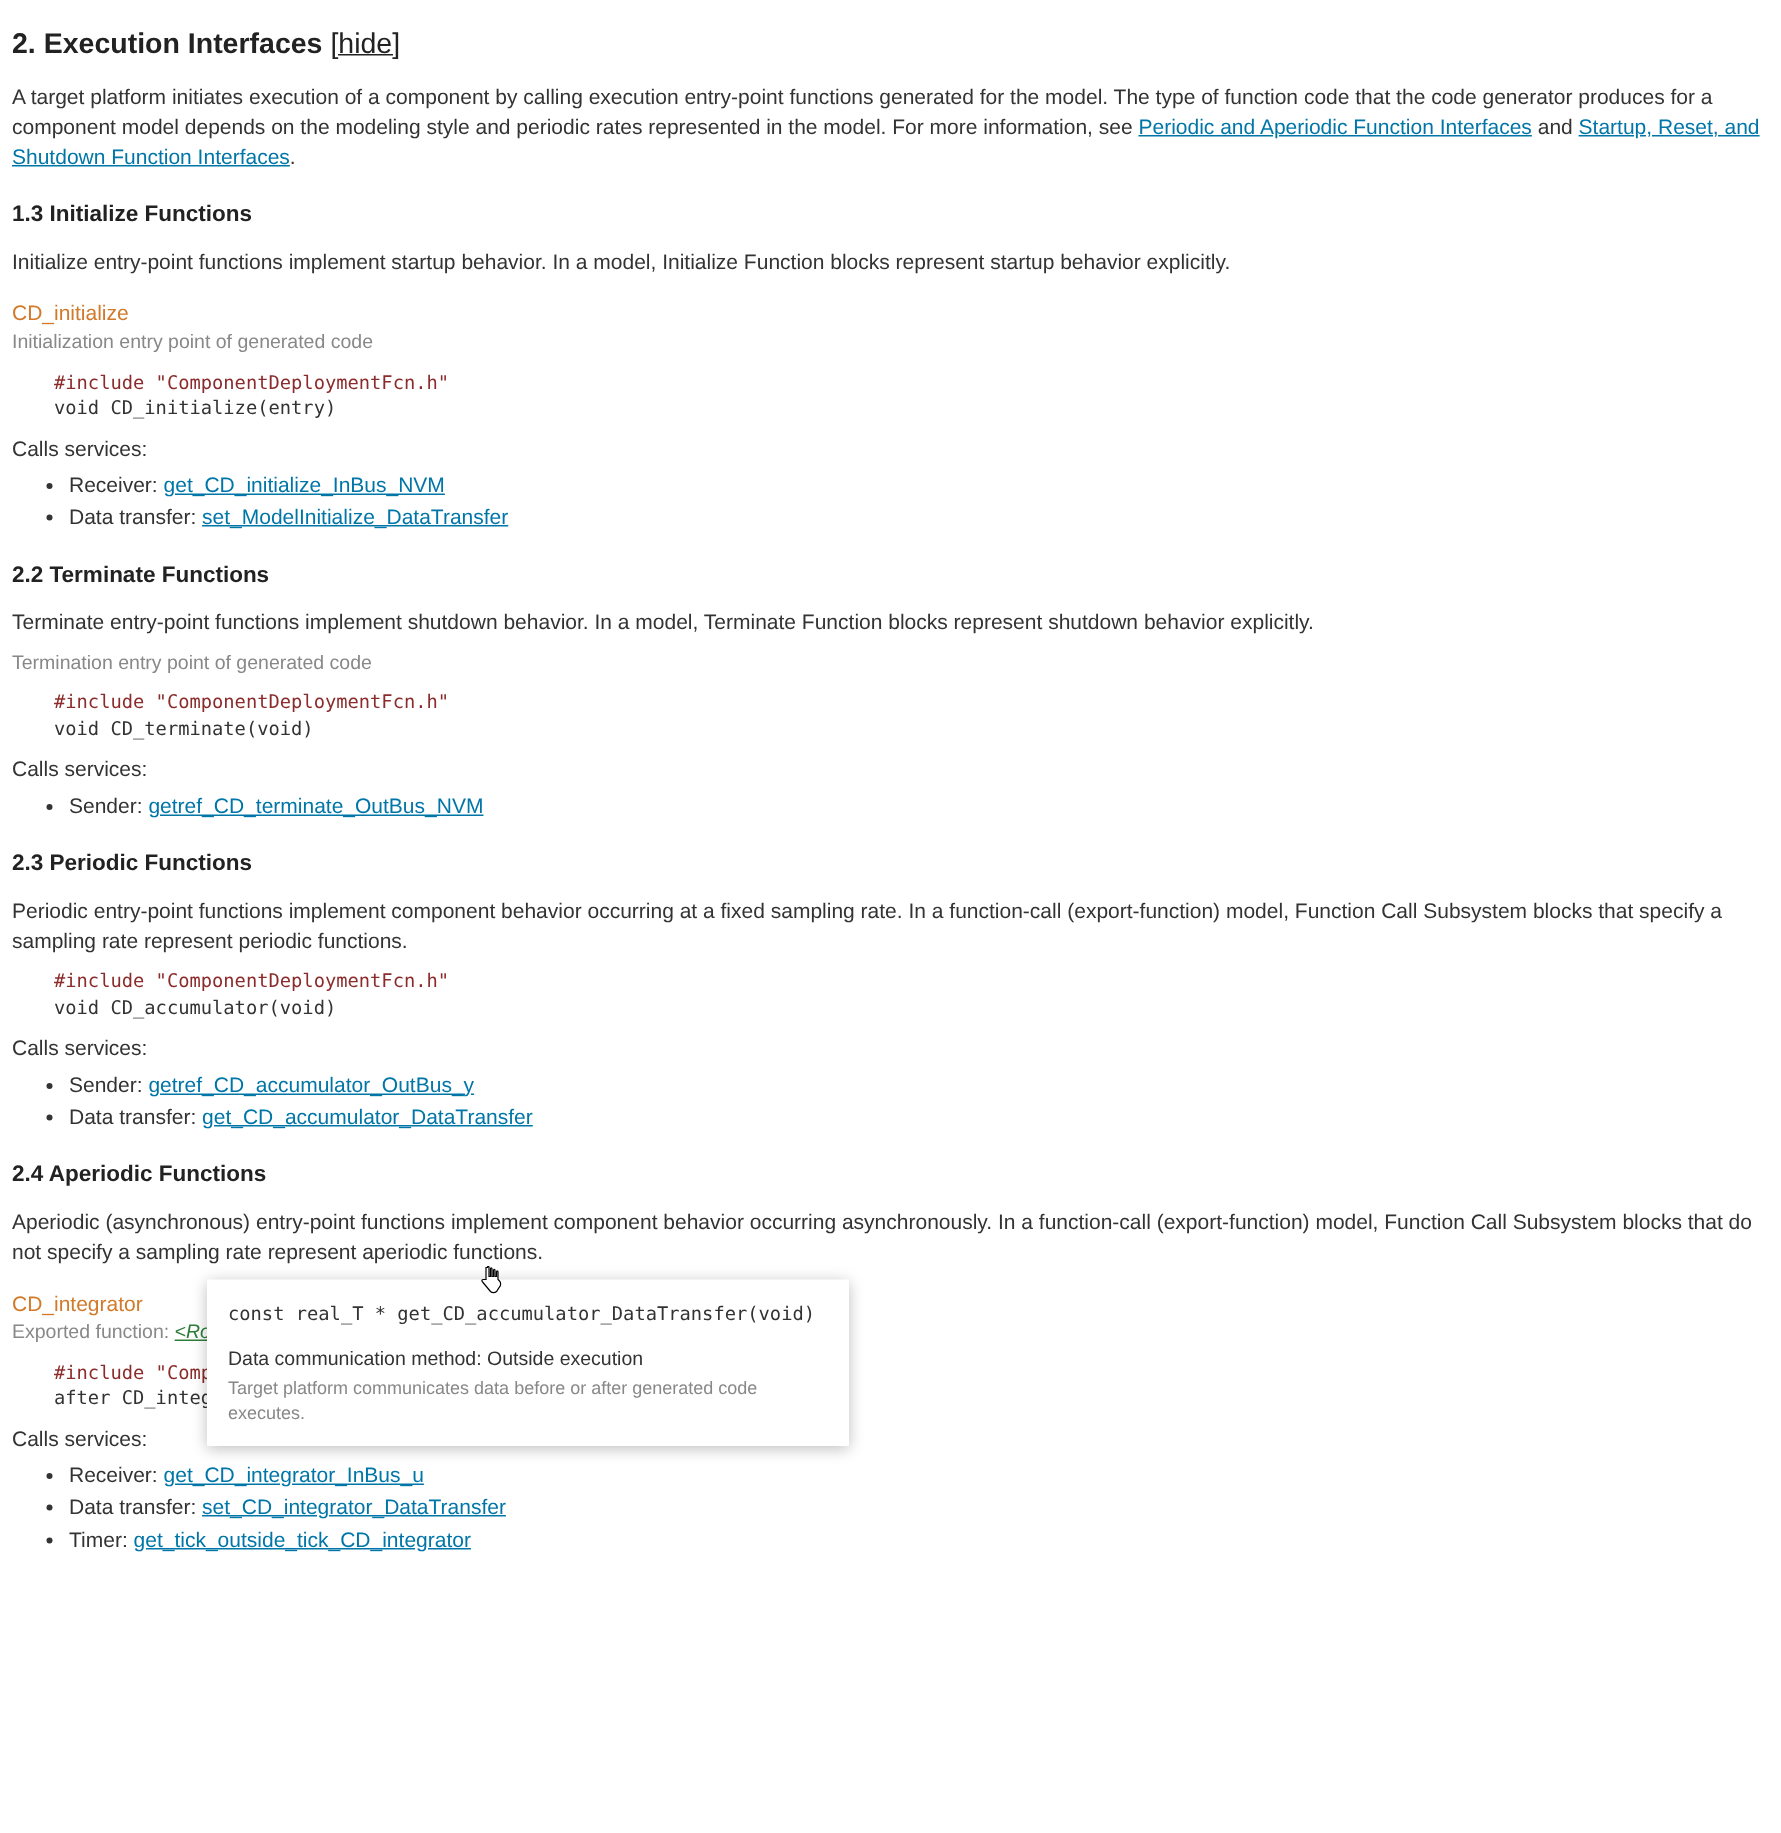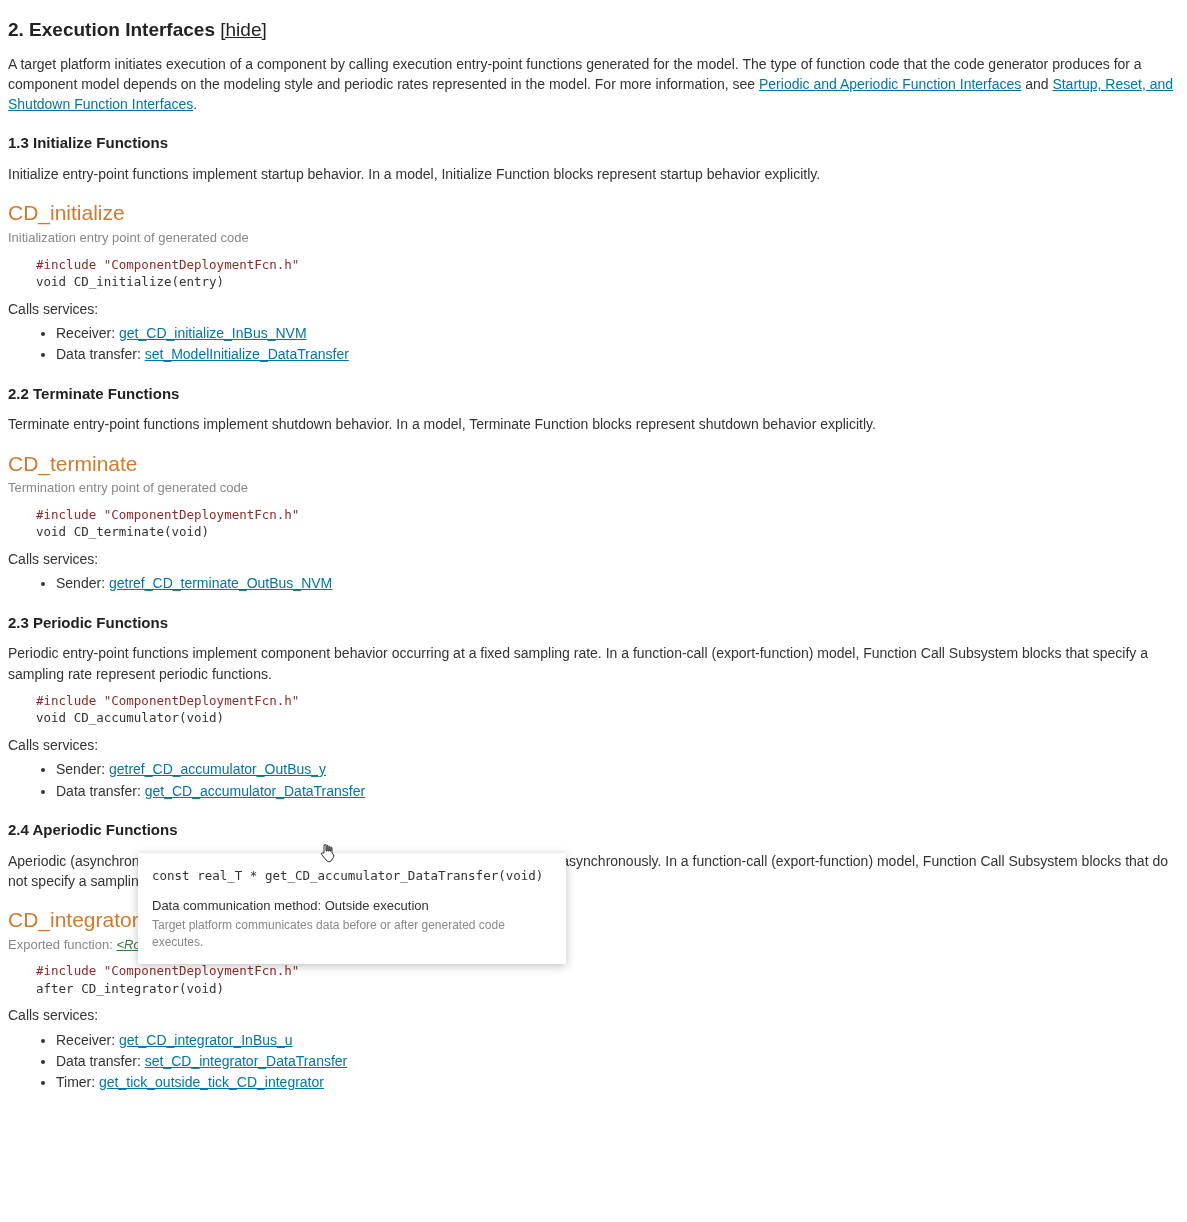--- a/index.html
+++ b/index.html
@@ -37,7 +37,7 @@
   }
   .fn-name {
     color: #d17a2b;
-    font-size: 21px;
+    font-size: 14px;
     margin-top: 14px;
     margin-bottom: 0;
   }

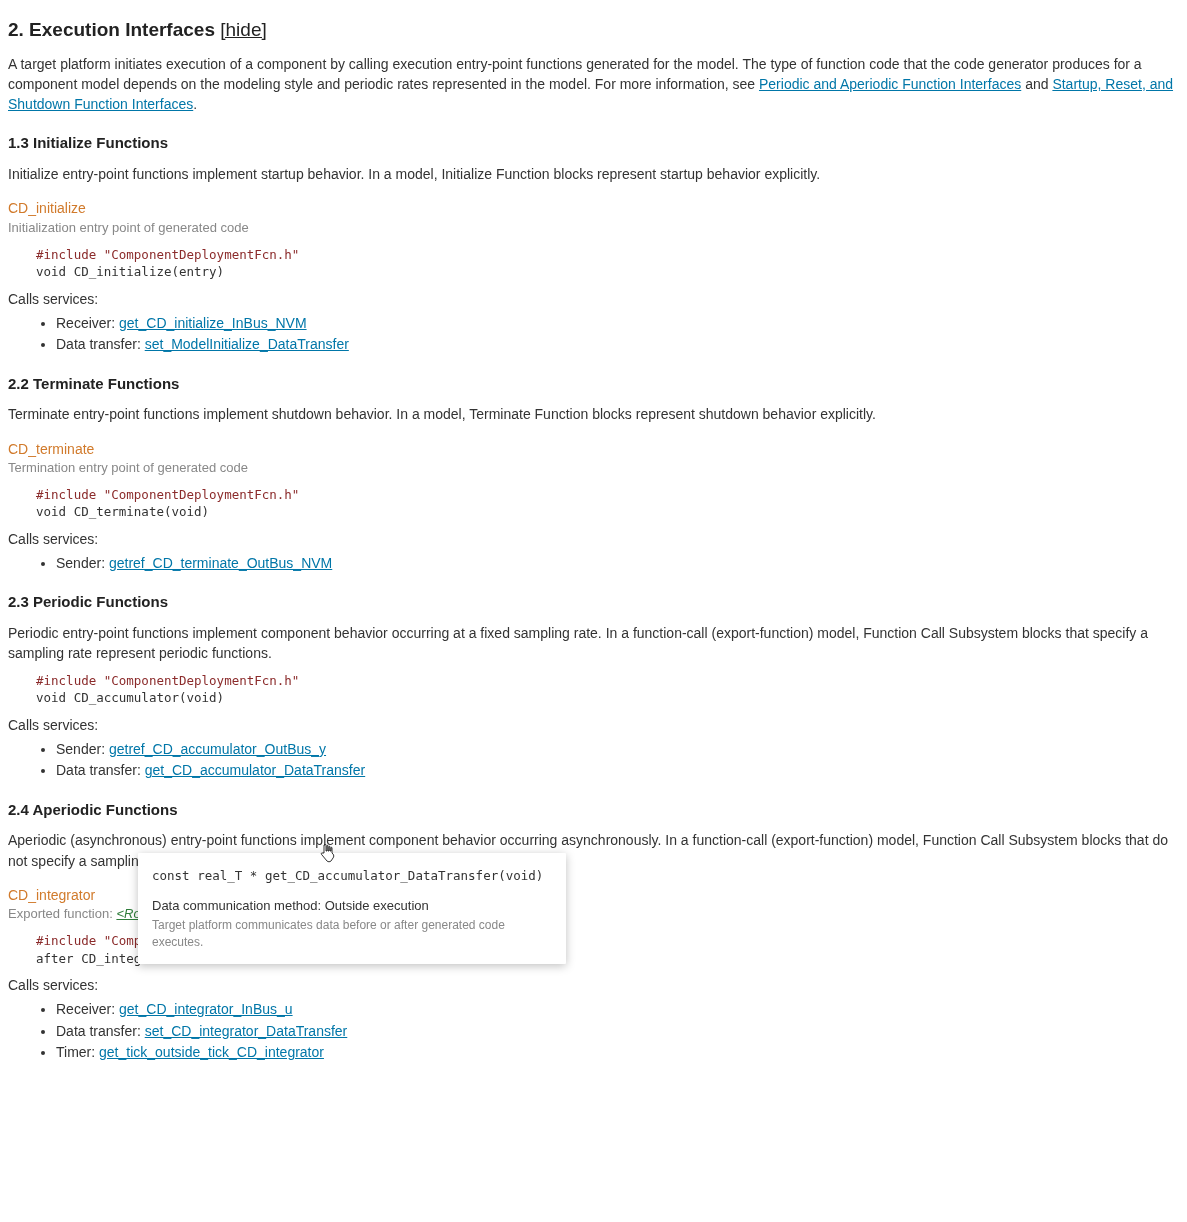--- a/index.html
+++ b/index.html
@@ -79,7 +79,7 @@
     padding-left: 18px;
   }
   ul.svclist li {
-    margin: 1px 12px;
+    margin: 1px 2px;
     list-style-type: disc;
   }
   .svclabel {

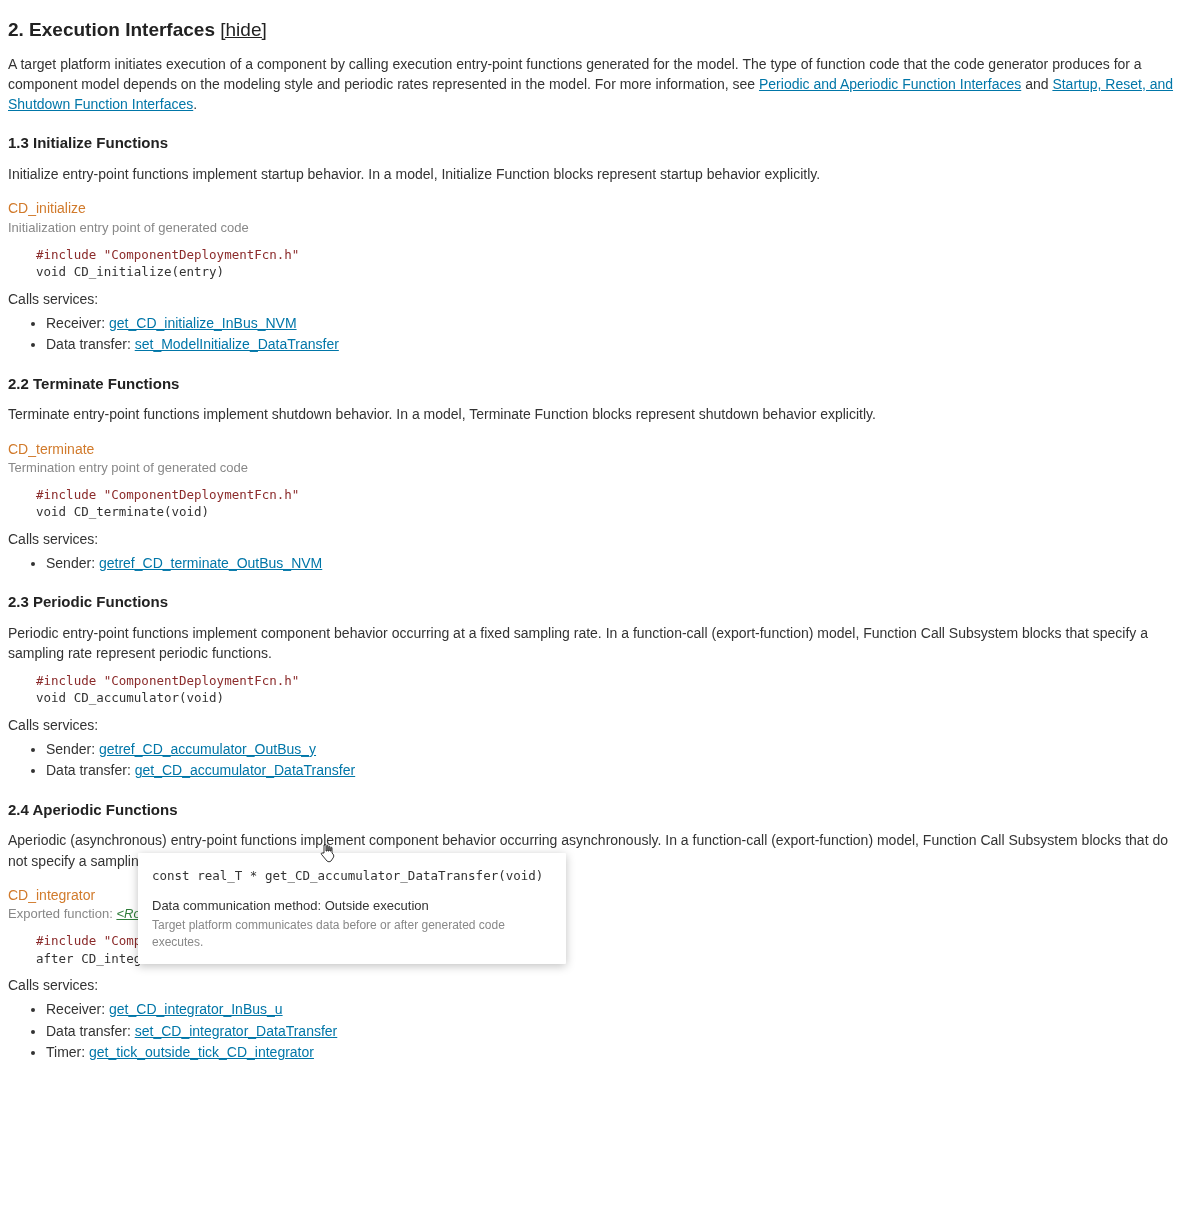--- a/index.html
+++ b/index.html
@@ -151,7 +151,6 @@
 
   <h3>2.2 Terminate Functions</h3>
   <p>Terminate entry-point functions implement shutdown behavior. In a model, Terminate Function blocks represent shutdown behavior explicitly.</p>
-  <div class="fn-name">CD_terminate</div>
   <div class="fn-desc">Termination entry point of generated code</div>
   <pre class="code"><span class="inc">#include "ComponentDeploymentFcn.h"</span>
 <span class="plain">void CD_terminate(void)</span></pre>

